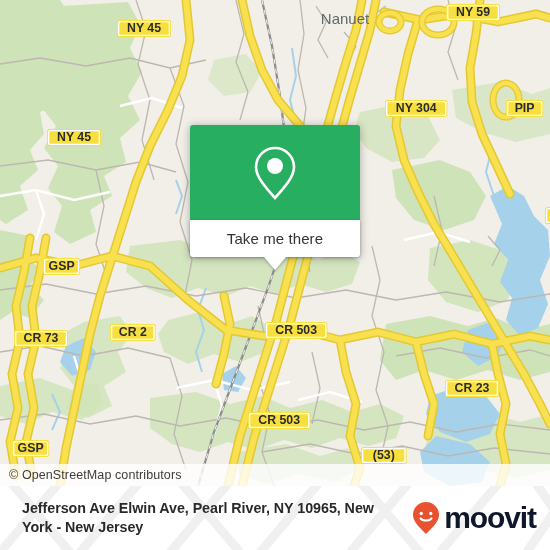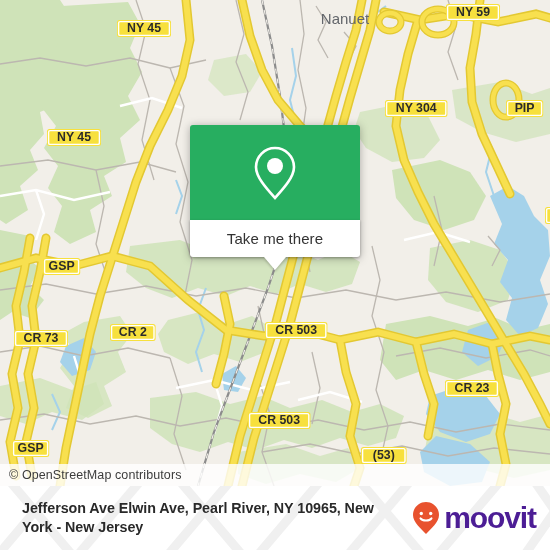--- a/index.html
+++ b/index.html
@@ -57,7 +57,7 @@
     flex:1 1 auto;letter-spacing:-.05px;
   }
   #brand{display:flex;align-items:center;gap:4px;flex:0 0 auto;}
-  #brand .word{font-size:30px;color:#4c1d95;letter-spacing:-1.1px;line-height:30px;font-weight:bold;}
+  #brand .word{font-size:30px;color:#0f172a;letter-spacing:-1.1px;line-height:30px;font-weight:bold;}
 </style>
 </head>
 <body>

